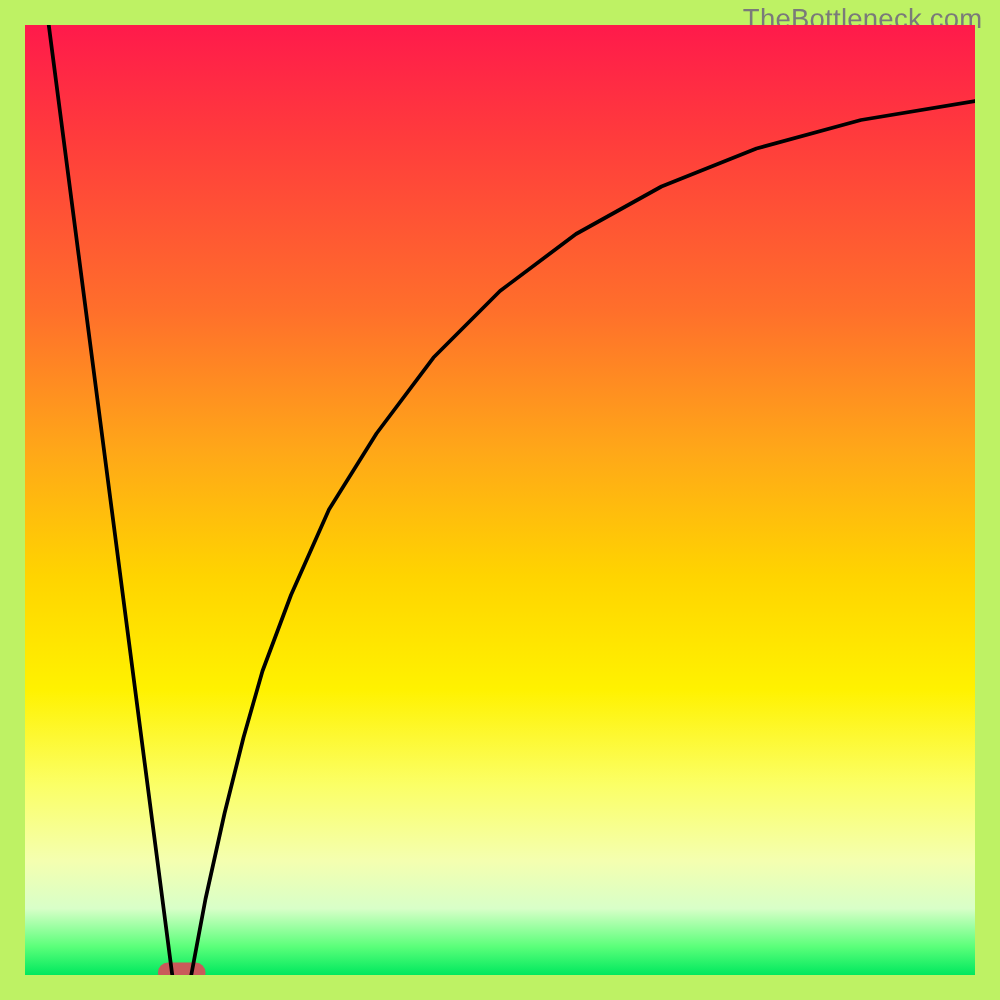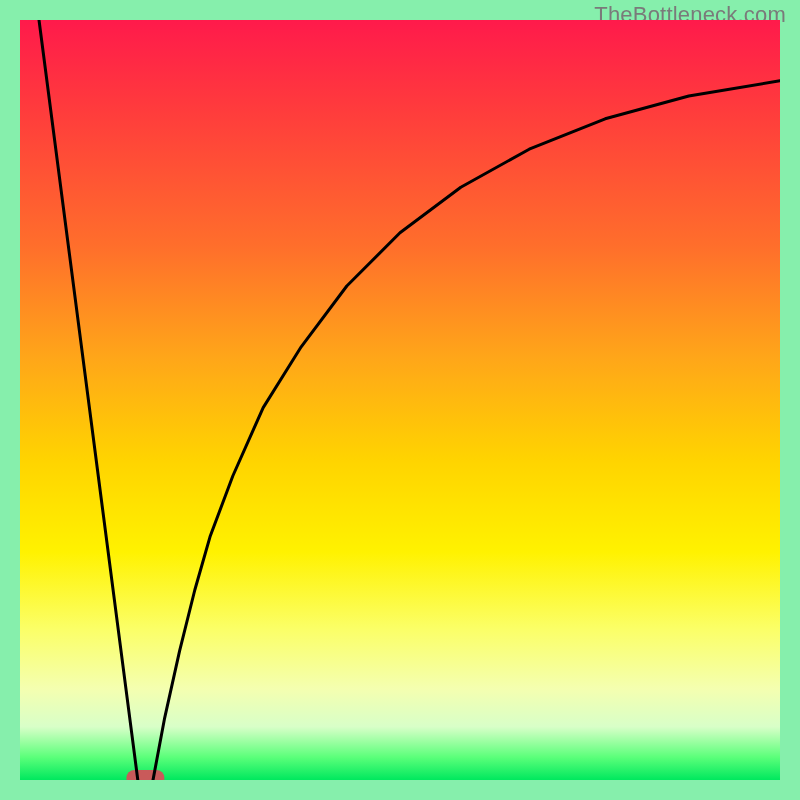--- a/index.html
+++ b/index.html
@@ -15,7 +15,7 @@
     position: relative;
     width: 800px;
     height: 800px;
-    background: #86efac;
+    background: #bef264;
   }
   .plot {
     position: absolute;

